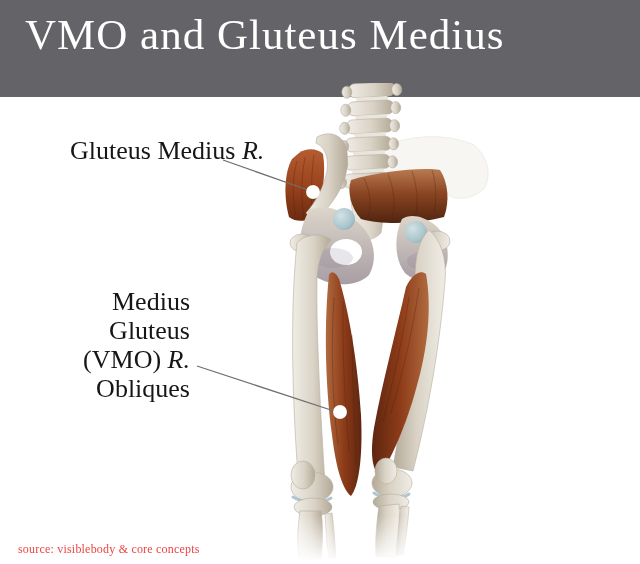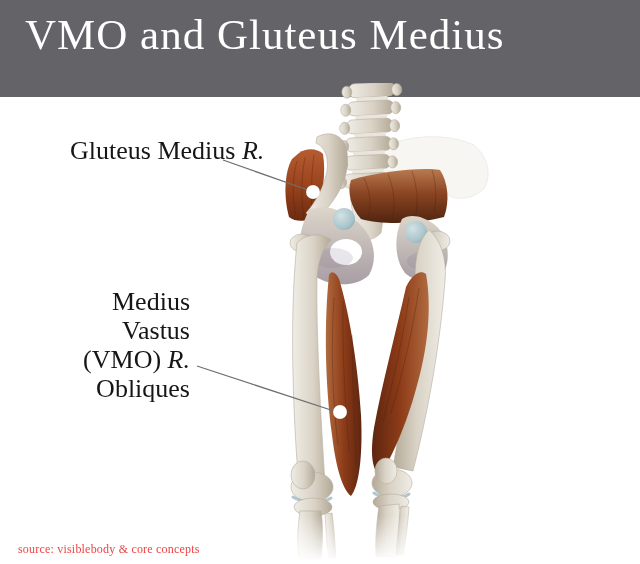--- a/index.html
+++ b/index.html
@@ -222,7 +222,7 @@
 
   <div class="label label-vmo">
     <div>Medius</div>
-    <div>Vastus</div>
+    <div>Gluteus</div>
     <div>
       <span>(VMO)</span>
       <i>R.</i>

